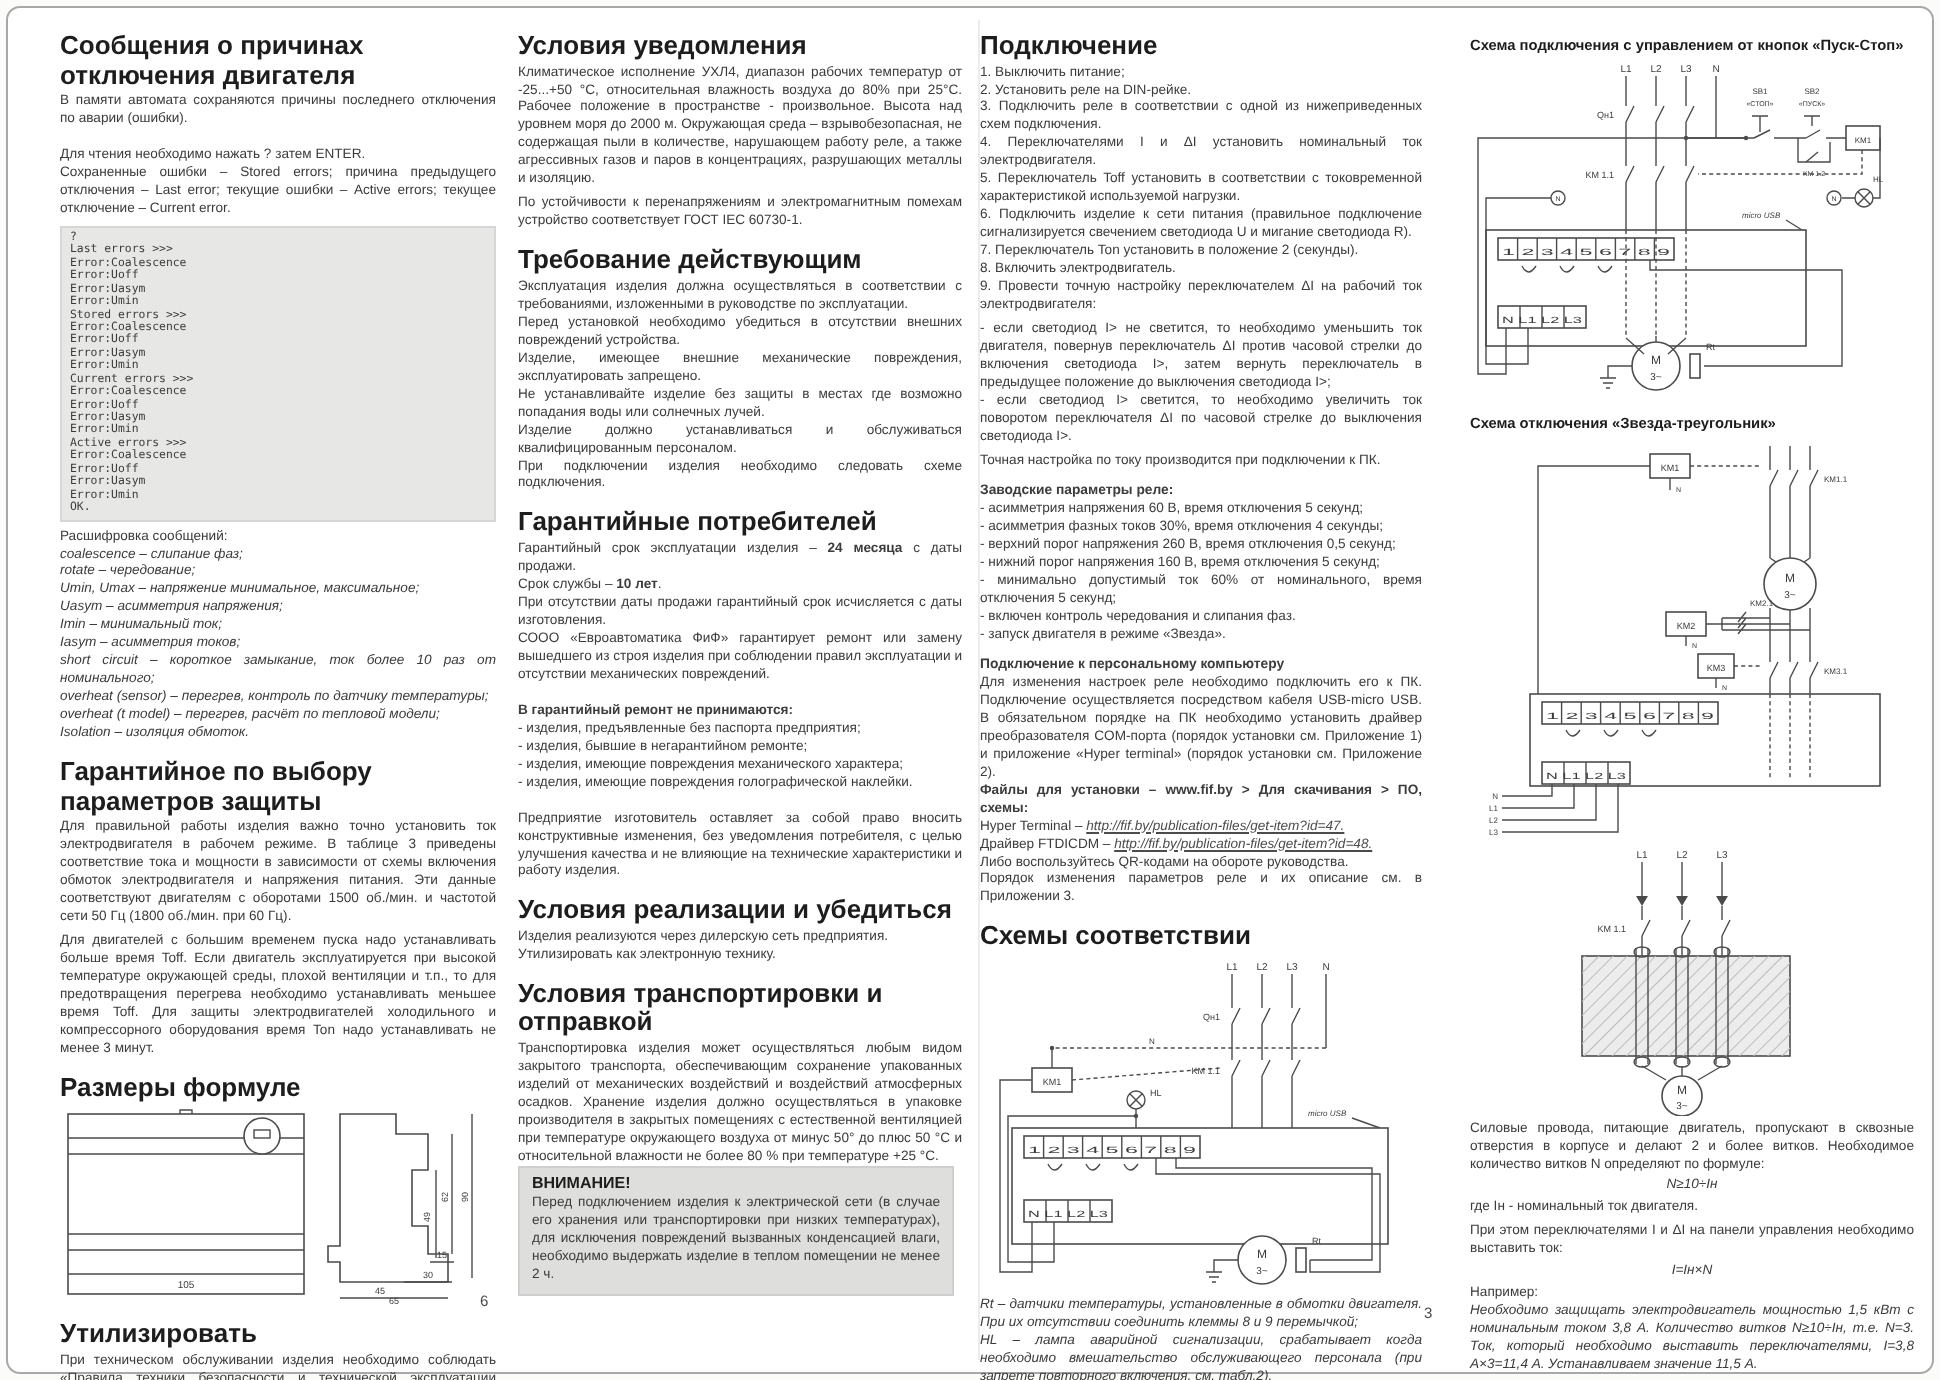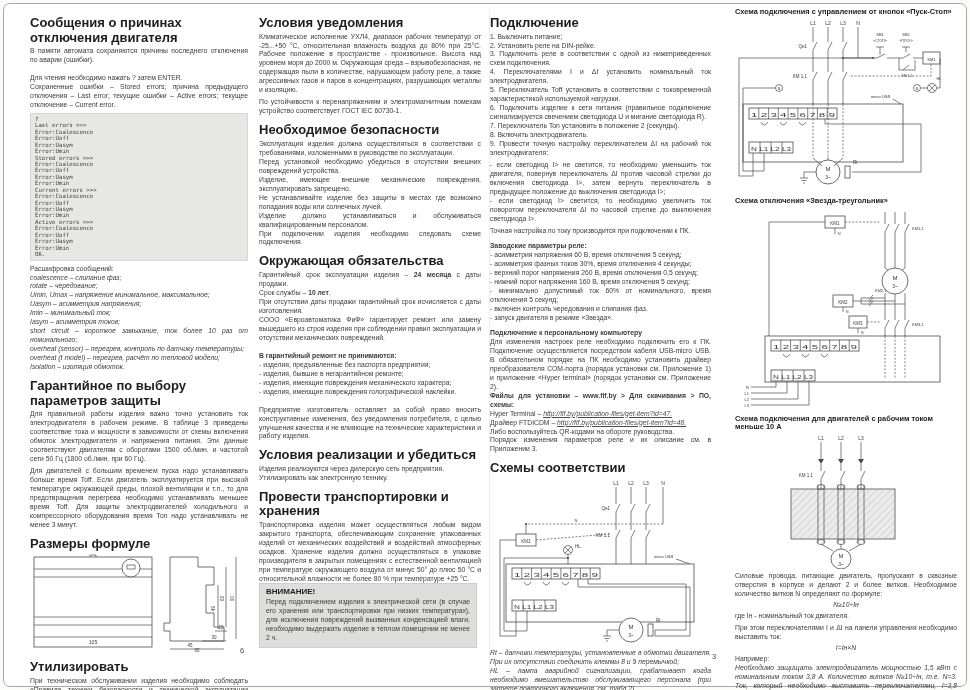--- a/index.html
+++ b/index.html
@@ -11,7 +11,7 @@
   #col1{left:30px;width:218px;}
   #col2{left:259px;width:222px;}
   #col3{left:490px;width:221px;}
-  #col4{left:735px;width:222px;top:8px;}
+  #col4{left:735px;width:222px;top:19px;}
   .h{font-weight:bold;font-size:13px;line-height:1.12;color:#1d1d1d;margin:7px 0 2px;text-align:left;}
   .h.first{margin-top:0;}
   .hs{font-weight:bold;font-size:6.9px;margin:5px 0 1px;text-align:left;}

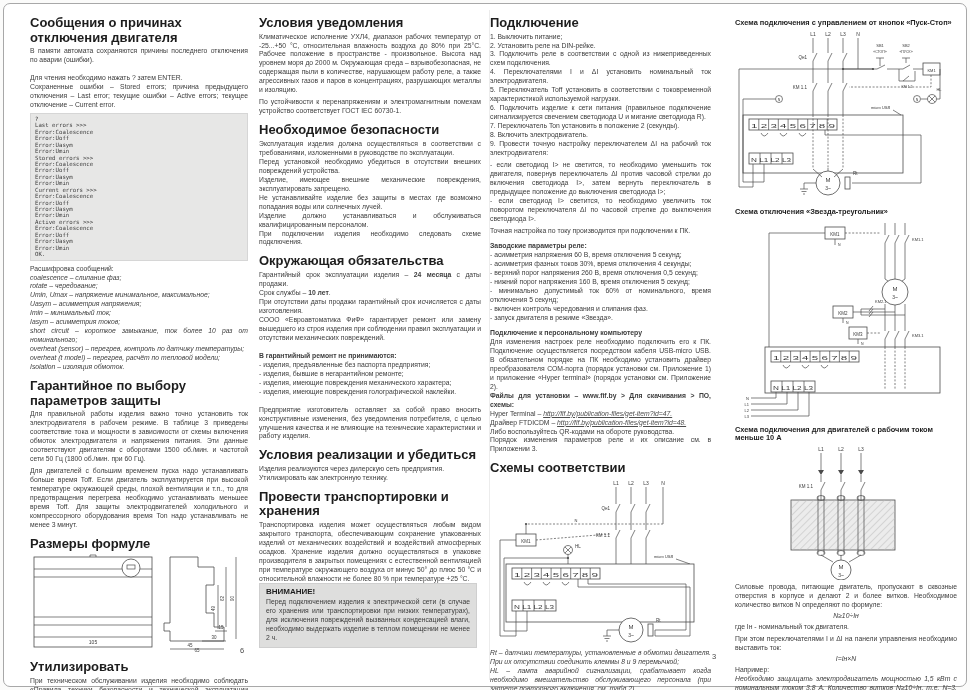--- a/index.html
+++ b/index.html
@@ -120,7 +120,7 @@
   <div class="p">Климатическое исполнение УХЛ4, диапазон рабочих температур от -25...+50 °С, относительная влажность воздуха до 80% при 25°С. Рабочее положение в пространстве - произвольное. Высота над уровнем моря до 2000 м. Окружающая среда – взрывобезопасная, не содержащая пыли в количестве, нарушающем работу реле, а также агрессивных газов и паров в концентрациях, разрушающих металлы и изоляцию.</div>
   <div class="p">По устойчивости к перенапряжениям и электромагнитным помехам устройство соответствует ГОСТ IEC 60730-1.</div>
 
-  <div class="h">Необходимое безопасности</div>
+  <div class="h">Требование действующим</div>
   <div class="lines">Эксплуатация изделия должна осуществляться в соответствии с требованиями, изложенными в руководстве по эксплуатации.
 Перед установкой необходимо убедиться в отсутствии внешних повреждений устройства.
 Изделие, имеющее внешние механические повреждения, эксплуатировать запрещено.

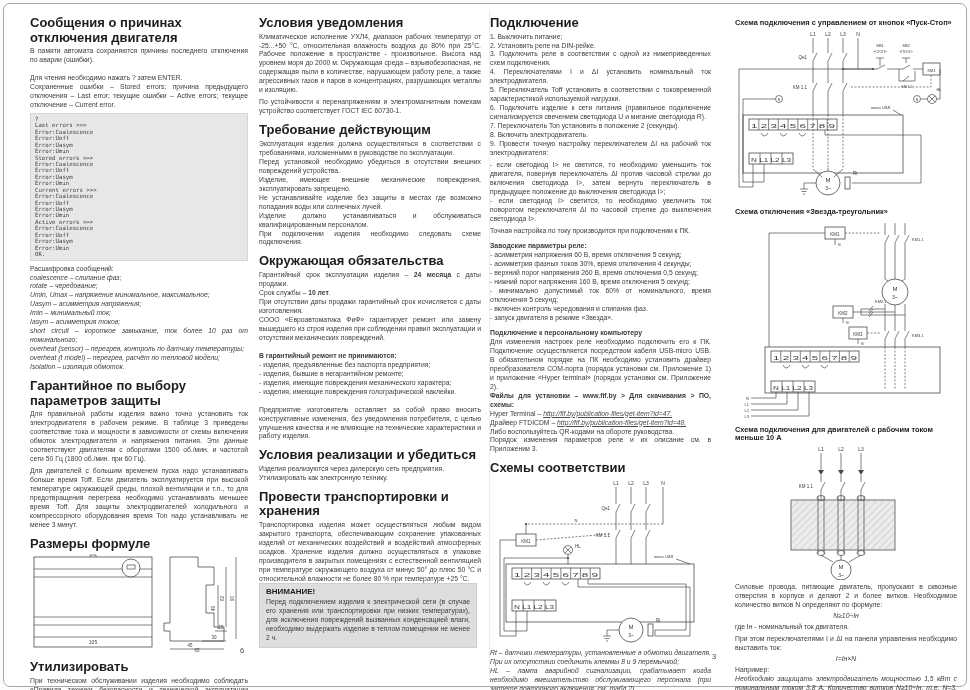--- a/index.html
+++ b/index.html
@@ -128,7 +128,7 @@
 Изделие должно устанавливаться и обслуживаться квалифицированным персоналом.
 При подключении изделия необходимо следовать схеме подключения.</div>
 
-  <div class="h">Окружающая обязательства</div>
+  <div class="h">Гарантийные потребителей</div>
   <div class="p" style="margin-bottom:0"><span>Гарантийный срок эксплуатации изделия – </span><span class="b">24 месяца</span><span> с даты продажи.</span></div>
   <div class="p" style="margin-bottom:0"><span>Срок службы – </span><span class="b">10 лет</span><span>.</span></div>
   <div class="p" style="margin-bottom:0">При отсутствии даты продажи гарантийный срок исчисляется с даты изготовления.</div>

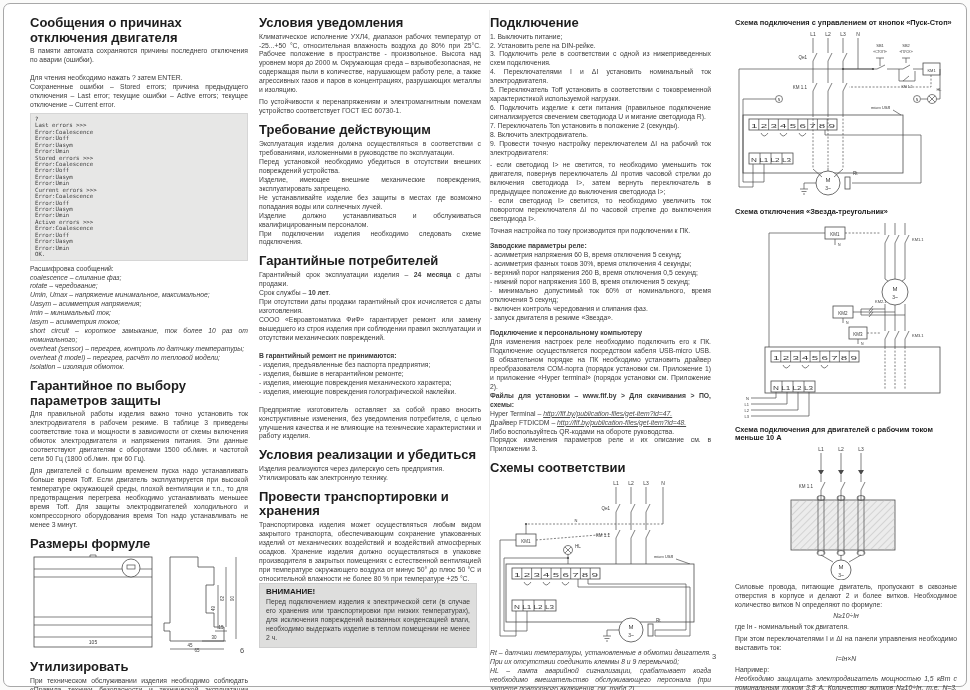--- a/index.html
+++ b/index.html
@@ -363,7 +363,6 @@
     </g>
   </svg>
 
-  <div class="h" style="font-size:7.4px">Схема подключения для двигателей с рабочим током меньше 10 А</div>
 
   <svg class="diagram" width="212" height="136" viewBox="0 0 212 136">
     <defs>

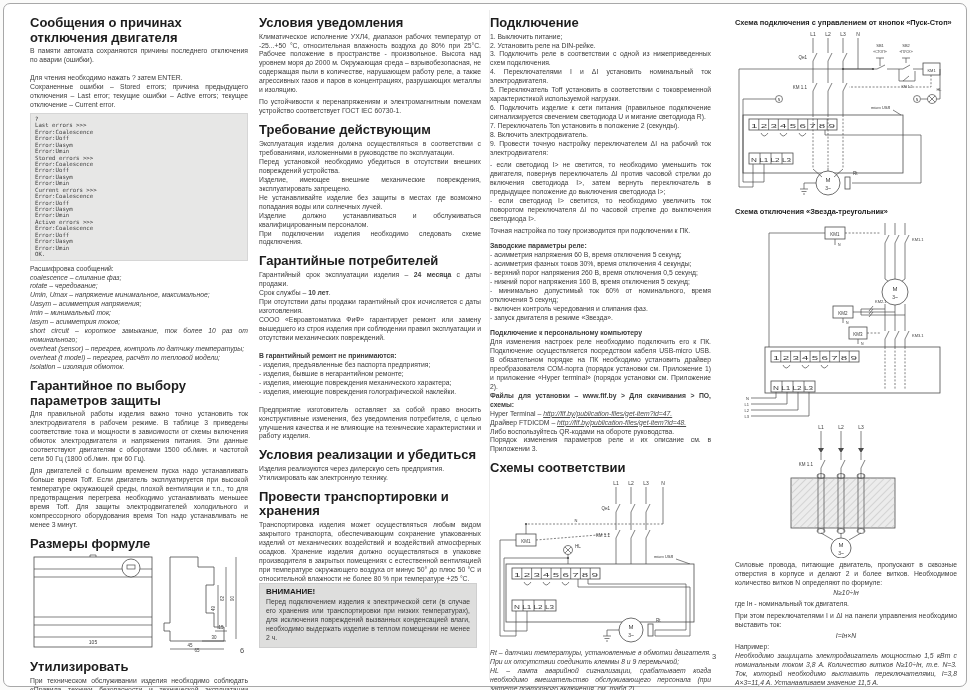--- a/index.html
+++ b/index.html
@@ -146,7 +146,7 @@
   <div class="lines">Изделия реализуются через дилерскую сеть предприятия.
 Утилизировать как электронную технику.</div>
 
-  <div class="h">Провести транспортировки и хранения</div>
+  <div class="h">Условия транспортировки и отправкой</div>
   <div class="p">Транспортировка изделия может осуществляться любым видом закрытого транспорта, обеспечивающим сохранение упакованных изделий от механических воздействий и воздействий атмосферных осадков. Хранение изделия должно осуществляться в упаковке производителя в закрытых помещениях с естественной вентиляцией при температуре окружающего воздуха от минус 50° до плюс 50 °С и относительной влажности не более 80 % при температуре +25 °С.</div>
 
   <div class="warnbox">

